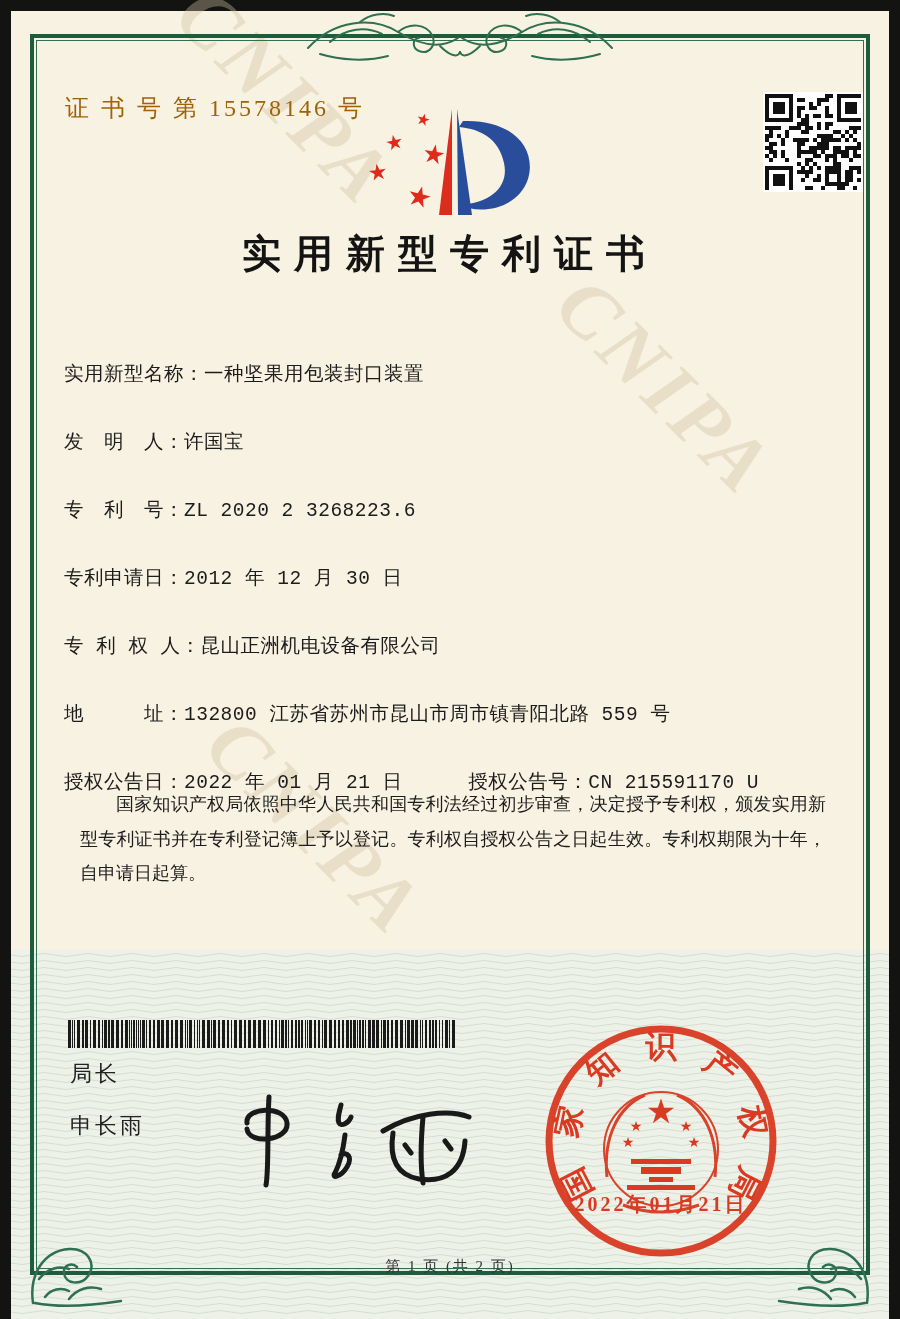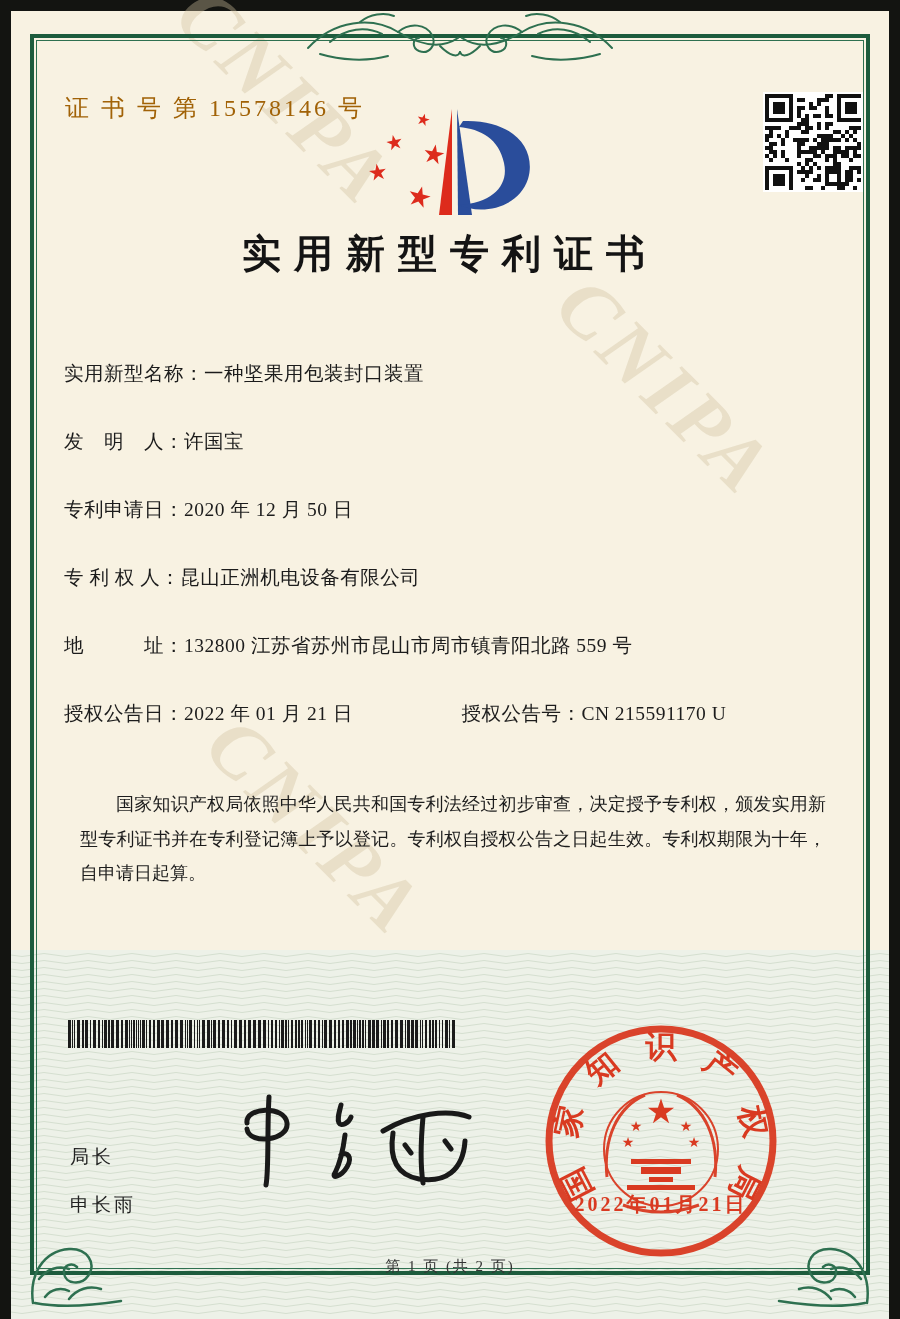--- a/index.html
+++ b/index.html
@@ -25,7 +25,7 @@
   .title{position:absolute;left:0;top:216px;width:878px;text-align:center;
          font-size:39px;font-weight:bold;letter-spacing:13px;color:#141414;}
   .fields{position:absolute;left:53px;top:349px;width:772px;font-size:19.5px;letter-spacing:0.5px;}
-  .row{margin-bottom:41px;white-space:nowrap;}
+  .row{margin-bottom:41px;white-space:nowrap;font-family:Liberation Mono, monospace;}
   .pair1{display:inline-block;width:392px;}
   .body-text{position:absolute;left:53px;top:760px;width:778px;font-size:18px;
              line-height:34.5px;text-align:justify;}

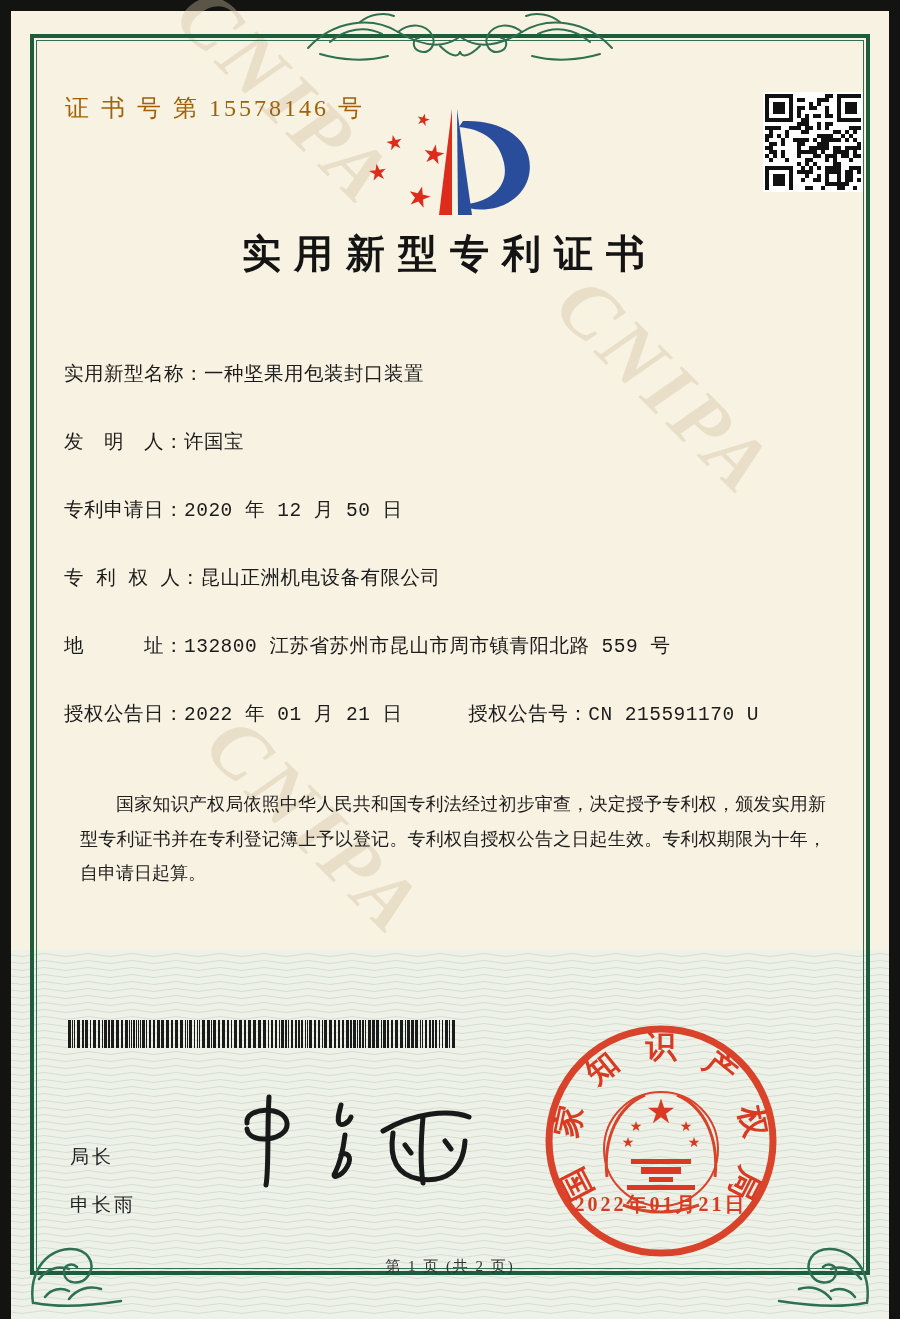--- a/index.html
+++ b/index.html
@@ -385,6 +385,7 @@
       <div class="fields">
         <div class="row"><span>实用新型名称：</span><span>一种坚果用包装封口装置</span></div>
         <div class="row"><span>发　明　人：</span><span>许国宝</span></div>
+        <div class="row"><span>专　利　号：</span><span>ZL 2020 2 3268223.6</span></div>
         <div class="row"><span>专利申请日：</span><span>2020 年 12 月 50 日</span></div>
         <div class="row"><span>专 利 权 人：</span><span>昆山正洲机电设备有限公司</span></div>
         <div class="row"><span>地　　　址：</span><span>132800  江苏省苏州市昆山市周市镇青阳北路 559 号</span></div>

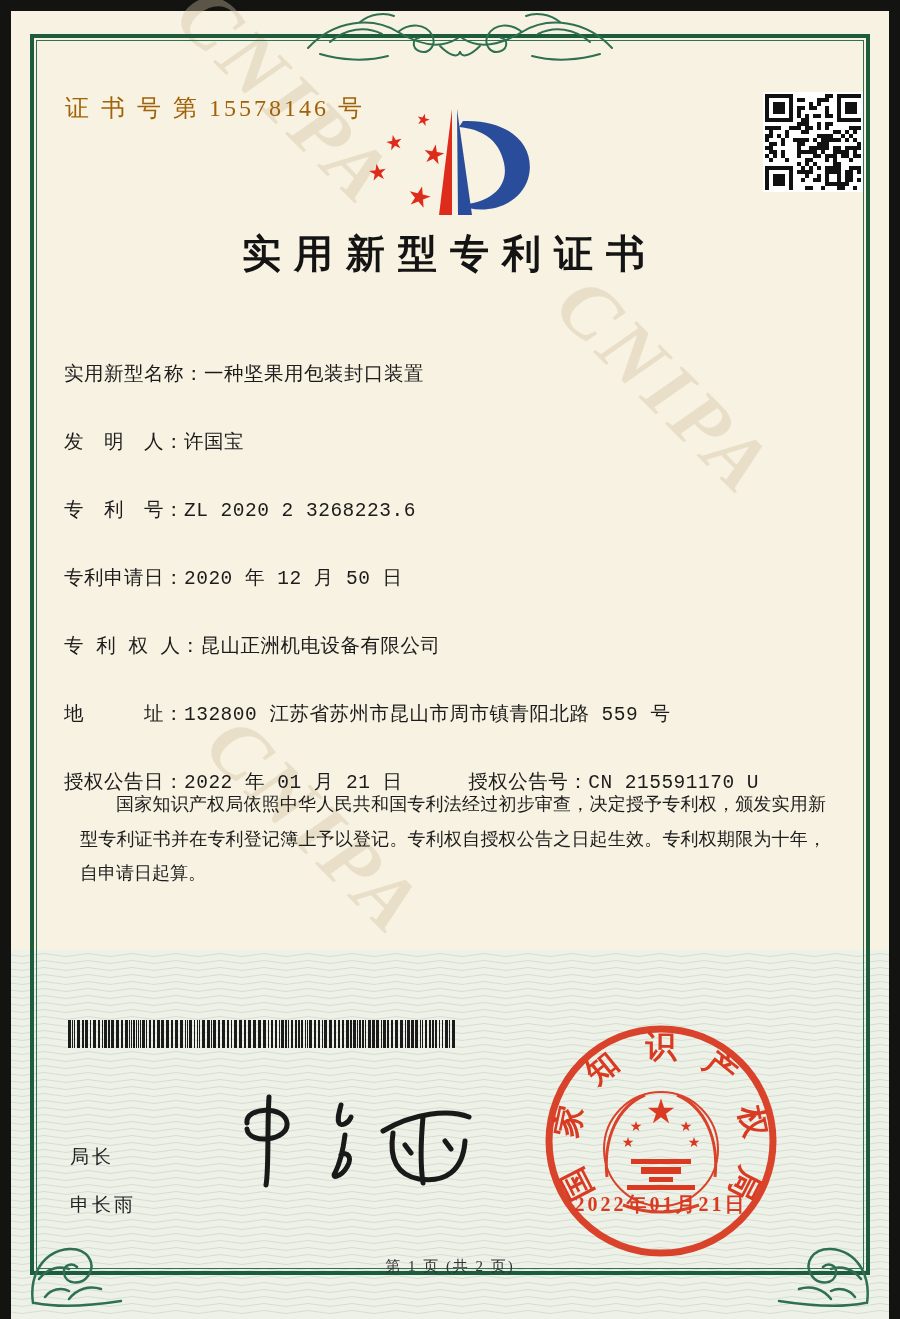--- a/index.html
+++ b/index.html
@@ -386,7 +386,7 @@
         <div class="row"><span>实用新型名称：</span><span>一种坚果用包装封口装置</span></div>
         <div class="row"><span>发　明　人：</span><span>许国宝</span></div>
         <div class="row"><span>专　利　号：</span><span>ZL 2020 2 3268223.6</span></div>
-        <div class="row"><span>专利申请日：</span><span>2020 年 12 月 50 日</span></div>
+        <div class="row"><span>专利申请日：</span><span>2012 年 12 月 30 日</span></div>
         <div class="row"><span>专 利 权 人：</span><span>昆山正洲机电设备有限公司</span></div>
         <div class="row"><span>地　　　址：</span><span>132800  江苏省苏州市昆山市周市镇青阳北路 559 号</span></div>
         <div class="row">

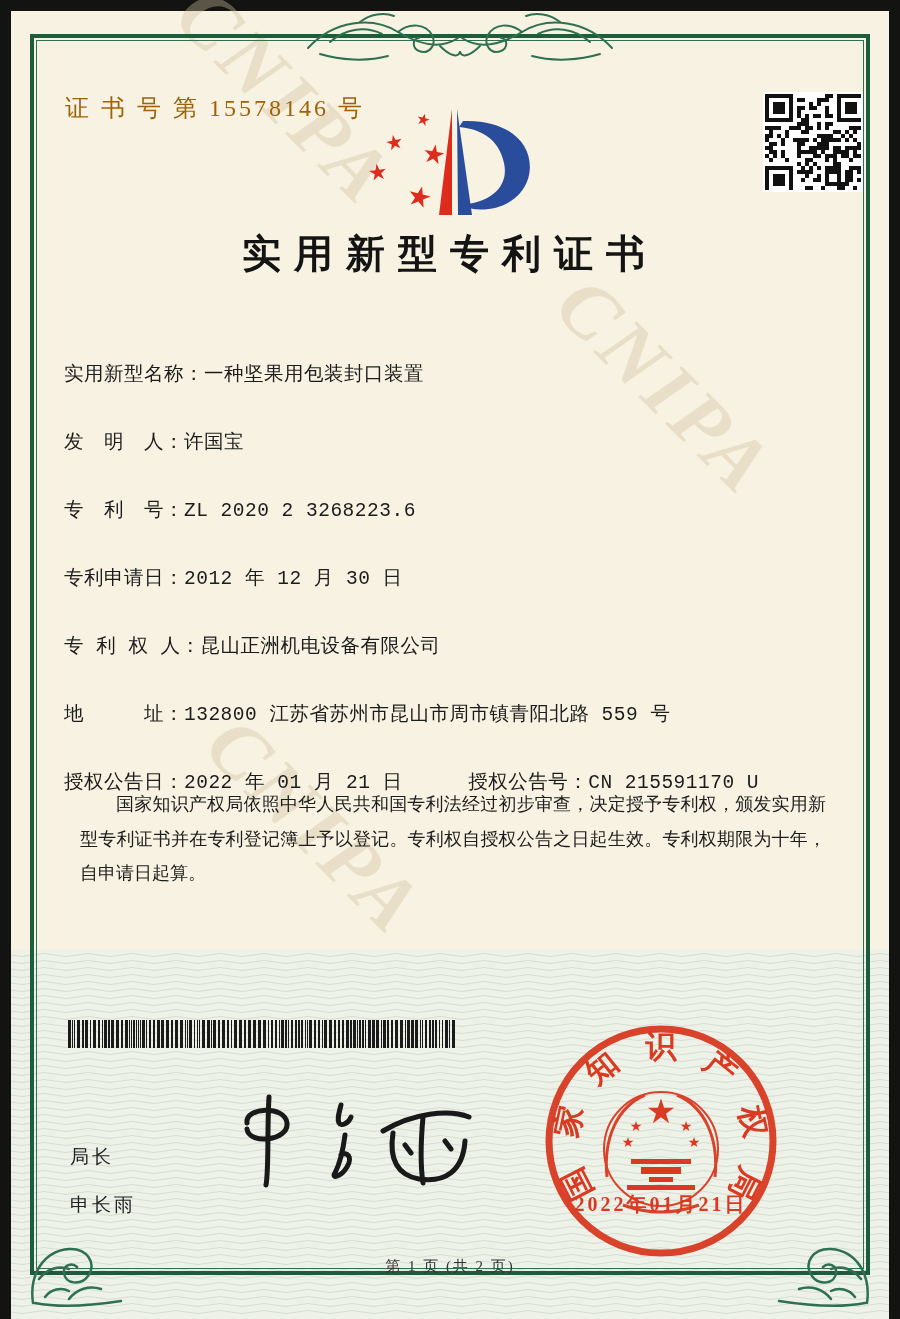--- a/index.html
+++ b/index.html
@@ -31,7 +31,7 @@
              line-height:34.5px;text-align:justify;}
   .body-text p{margin:16px;text-indent:2em;}
   .barcode{position:absolute;left:57px;top:1009px;}
-  .officer{position:absolute;left:59px;top:1133px;font-size:19px;letter-spacing:3px;color:#222;}
+  .officer{position:absolute;left:59px;top:1048px;font-size:22px;letter-spacing:3px;color:#222;}
   .officer div{margin-bottom:22px;}
   .signature{position:absolute;left:212px;top:1068px;z-index:3;}
   .seal{position:absolute;left:528px;top:1008px;z-index:4;}

